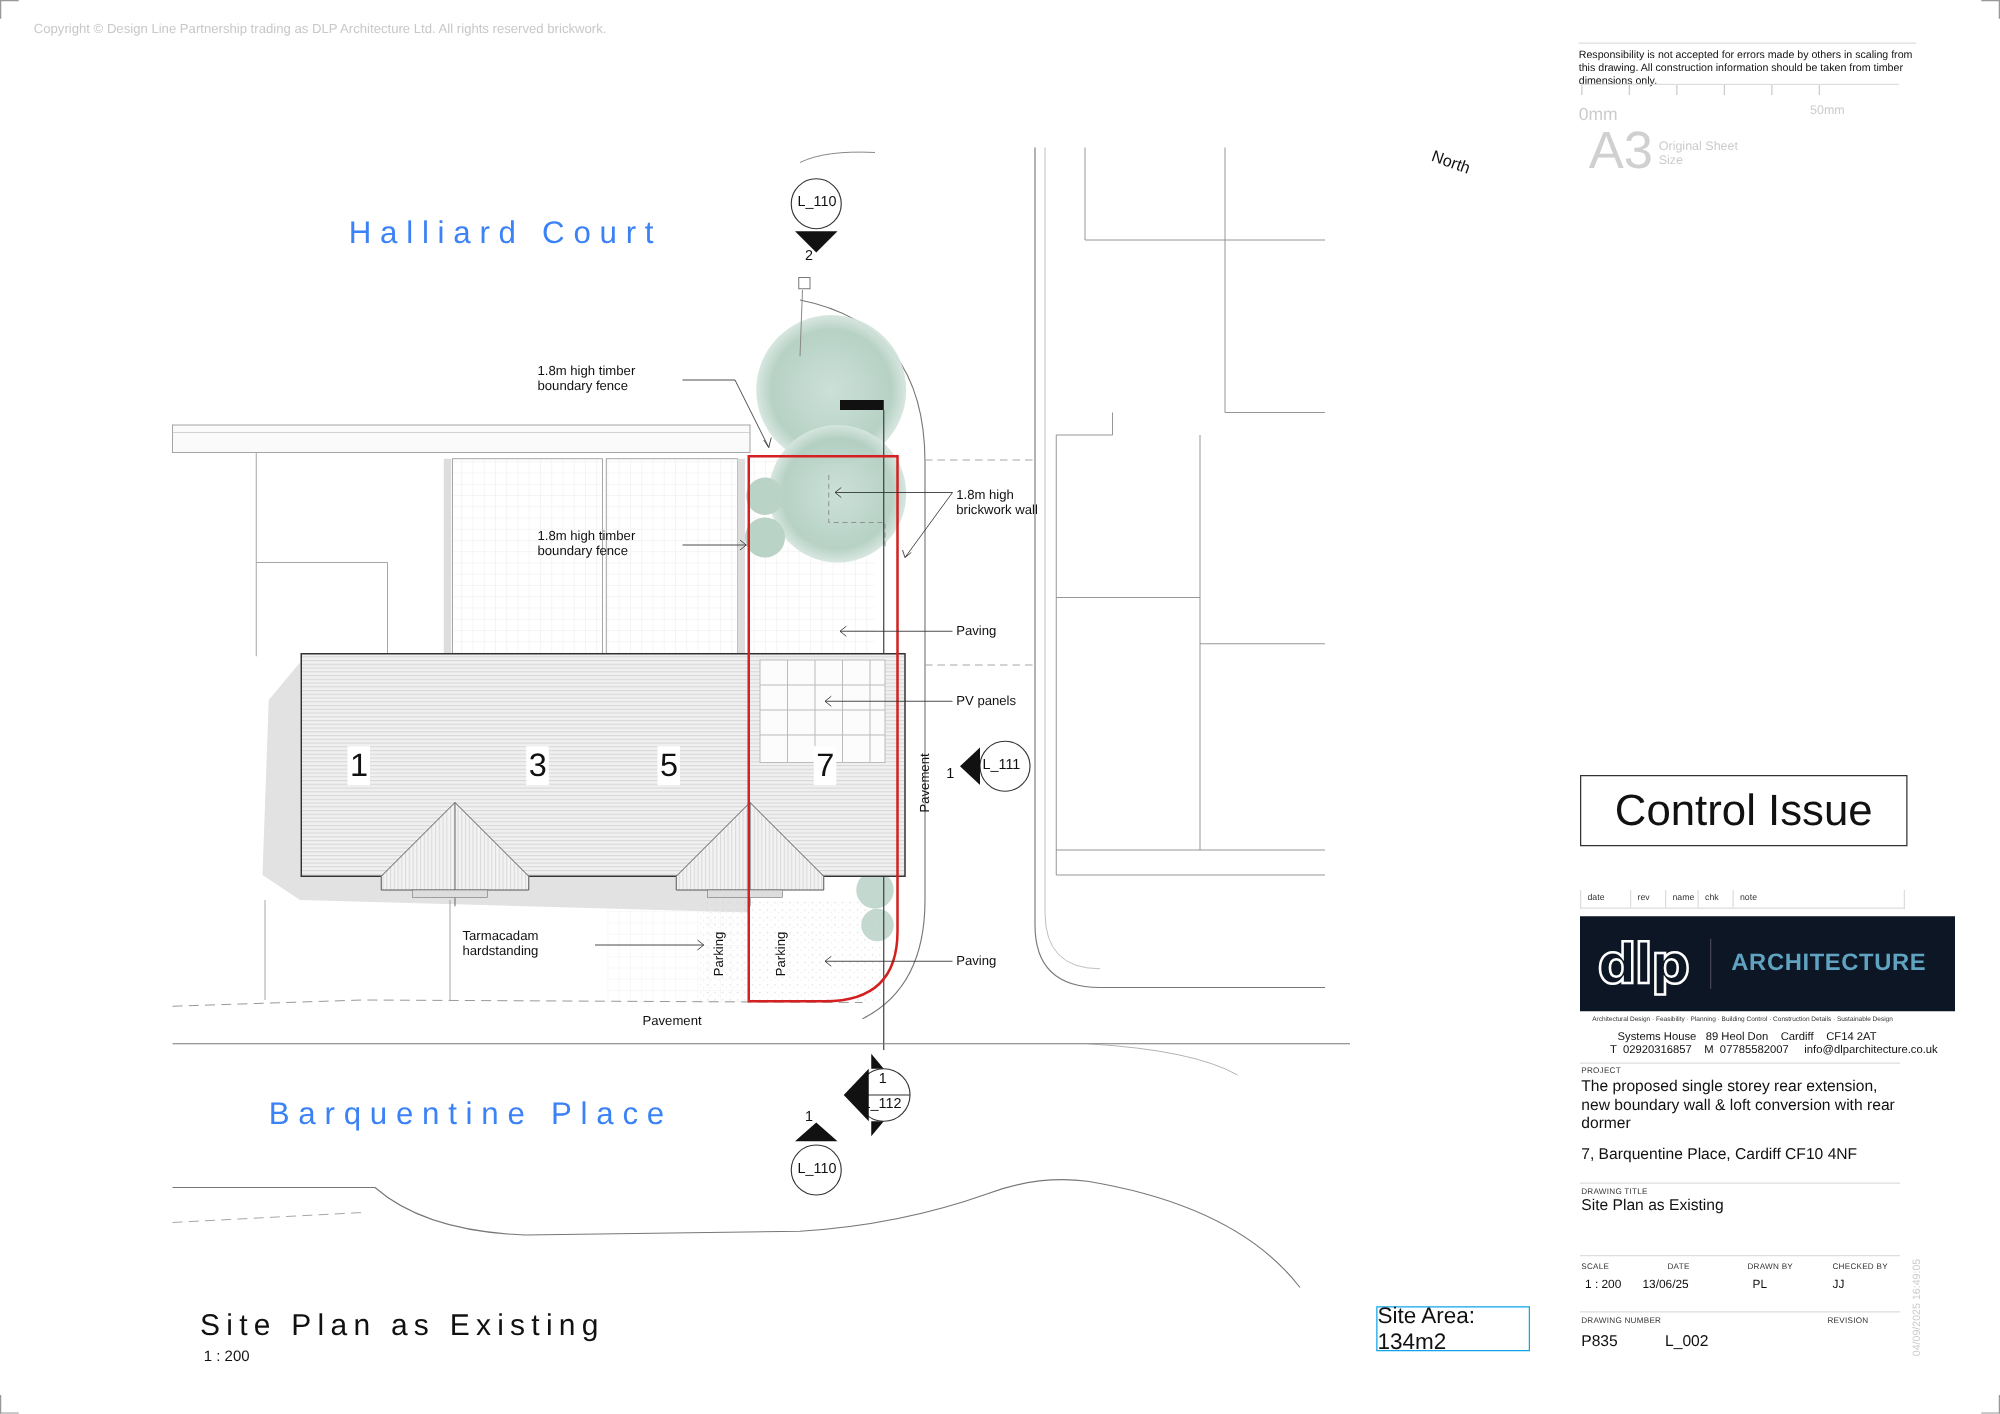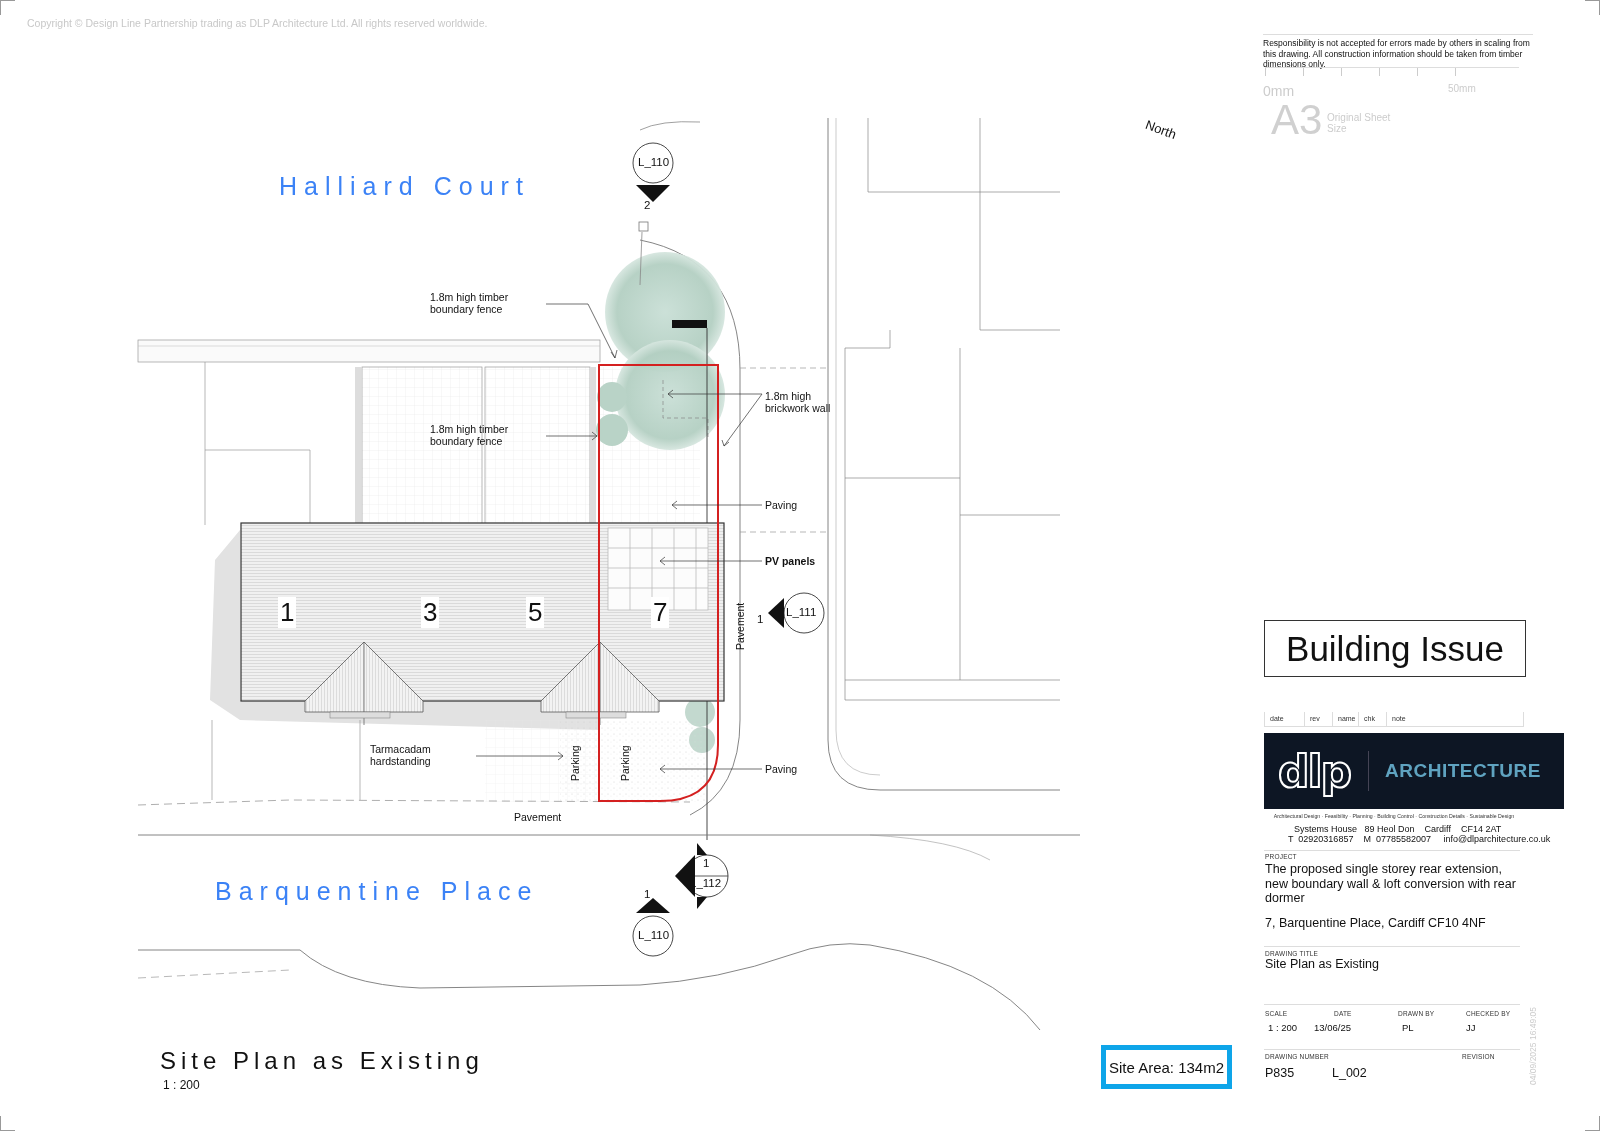--- a/index.html
+++ b/index.html
@@ -73,7 +73,7 @@
 <div class="abs corner-mark3"></div>
 <div class="abs corner-mark4"></div>
 
-<div class="abs copyright">Copyright © Design Line Partnership trading as DLP Architecture Ltd. All rights reserved worldwide.</div>
+<div class="abs copyright">Copyright © Design Line Partnership trading as DLP Architecture Ltd. All rights reserved brickwork.</div>
 
 <svg class="plan" width="1100" height="1131" viewBox="0 0 1100 1131">
   <defs>

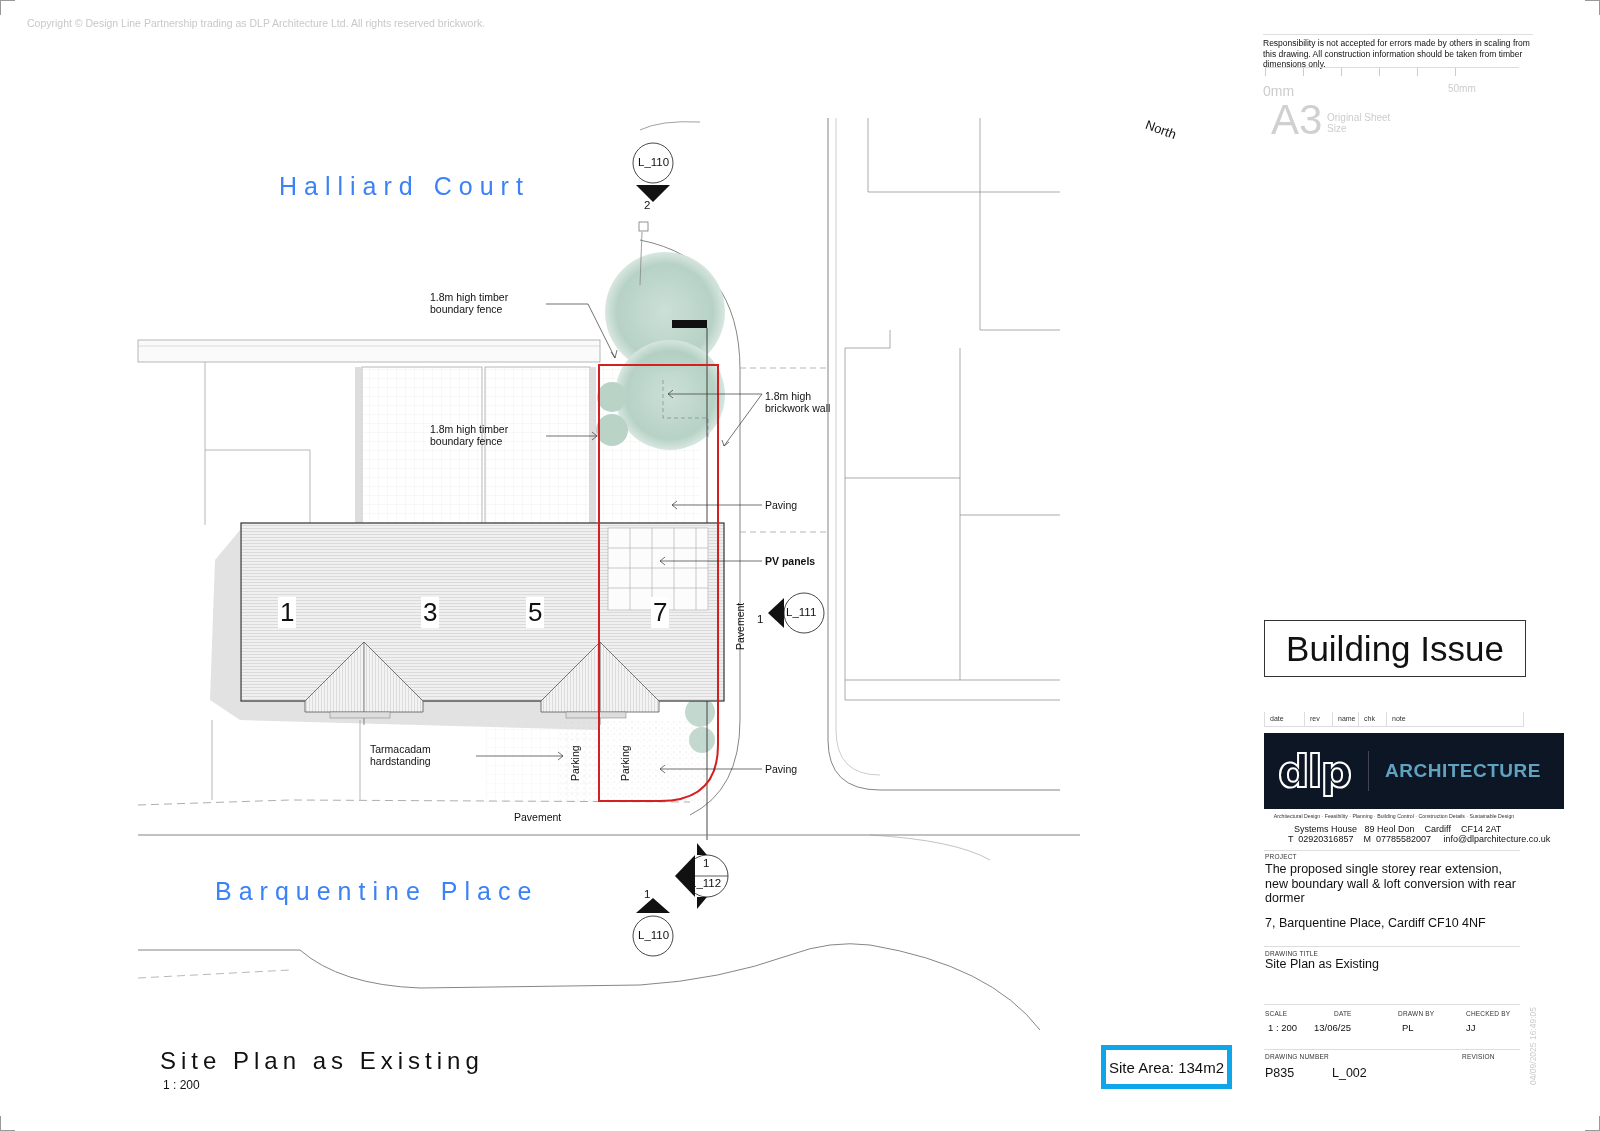--- a/index.html
+++ b/index.html
@@ -238,7 +238,7 @@
   <div>brickwork wall</div>
 </div>
 <div class="abs lbl" style="left:765px;top:499px;">Paving</div>
-<div class="abs lbl" style="left:765px;top:555px;font-weight:bold;">PV panels</div>
+<div class="abs lbl" style="left:765px;top:555px;">PV panels</div>
 <div class="abs lbl r" style="left:370px;top:743px;width:100px;">
   <div>Tarmacadam</div>
   <div>hardstanding</div>

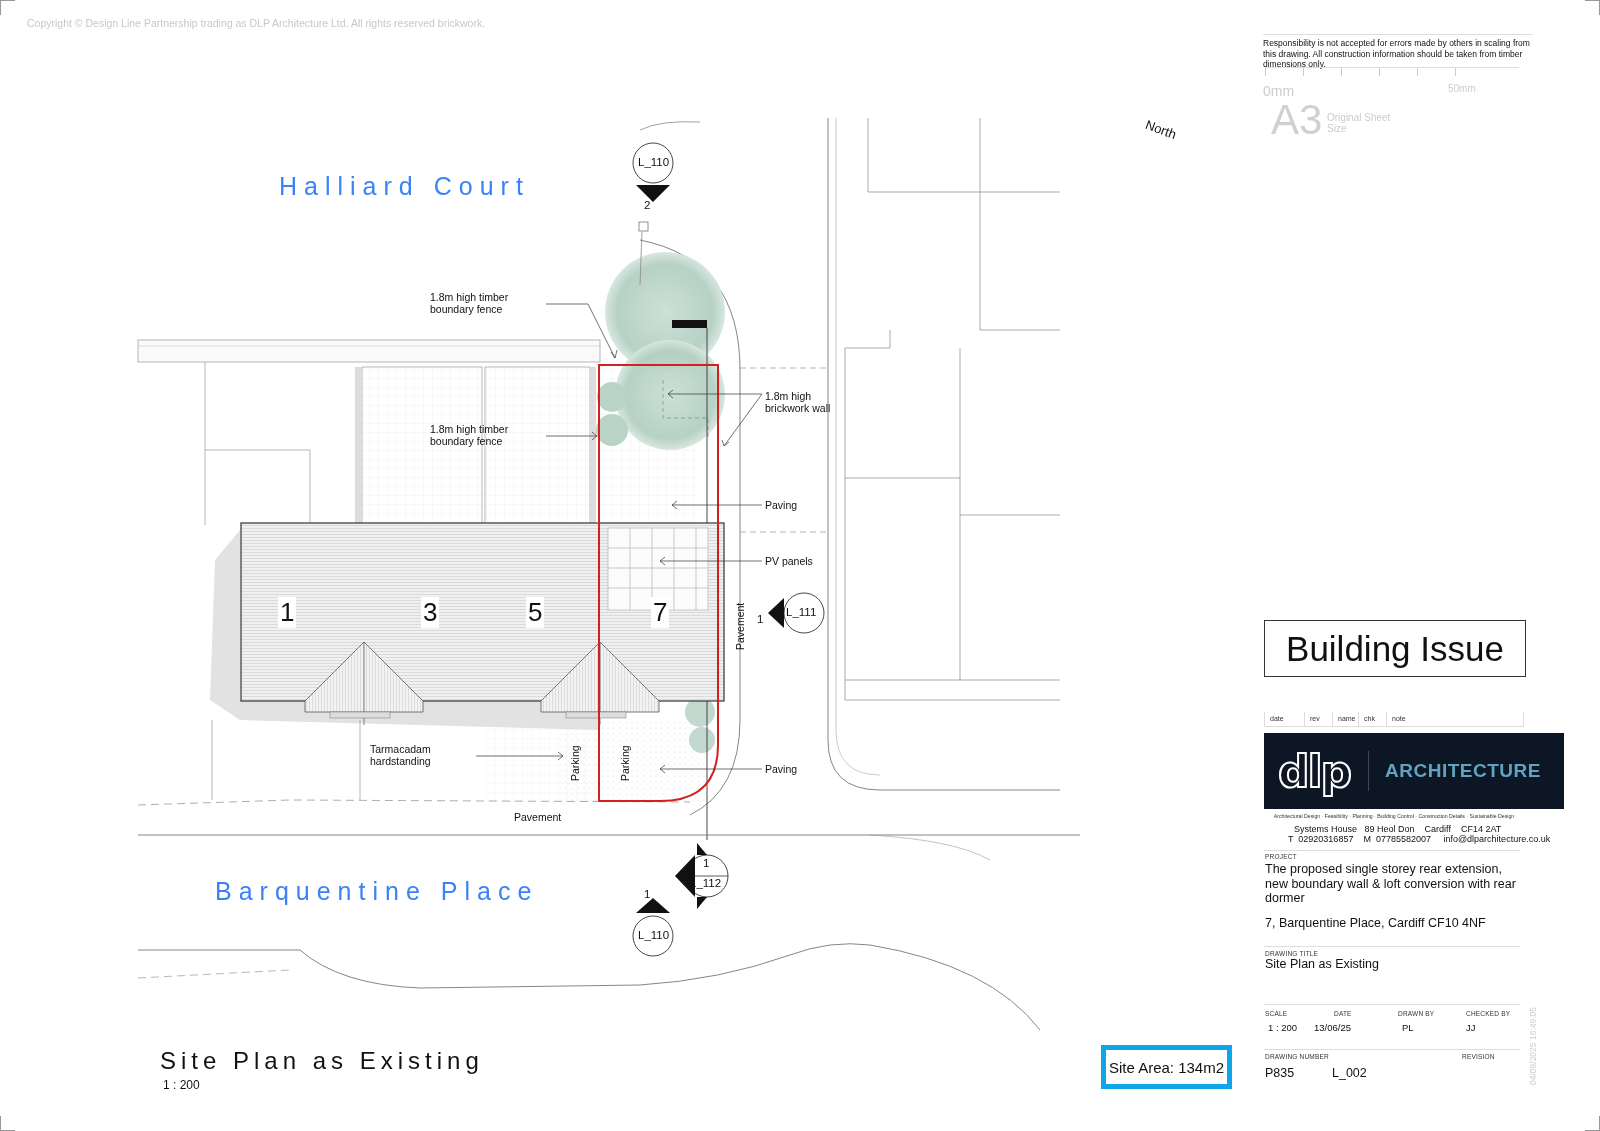--- a/index.html
+++ b/index.html
@@ -276,7 +276,7 @@
 <div class="abs a3">A3</div>
 <div class="abs a3-sub">Original Sheet Size</div>
 
-<div class="abs planning">Building Issue</div>
+<div class="abs planning">Control Issue</div>
 
 <div class="abs rev-row">
   <span style="width:34px;">date</span>

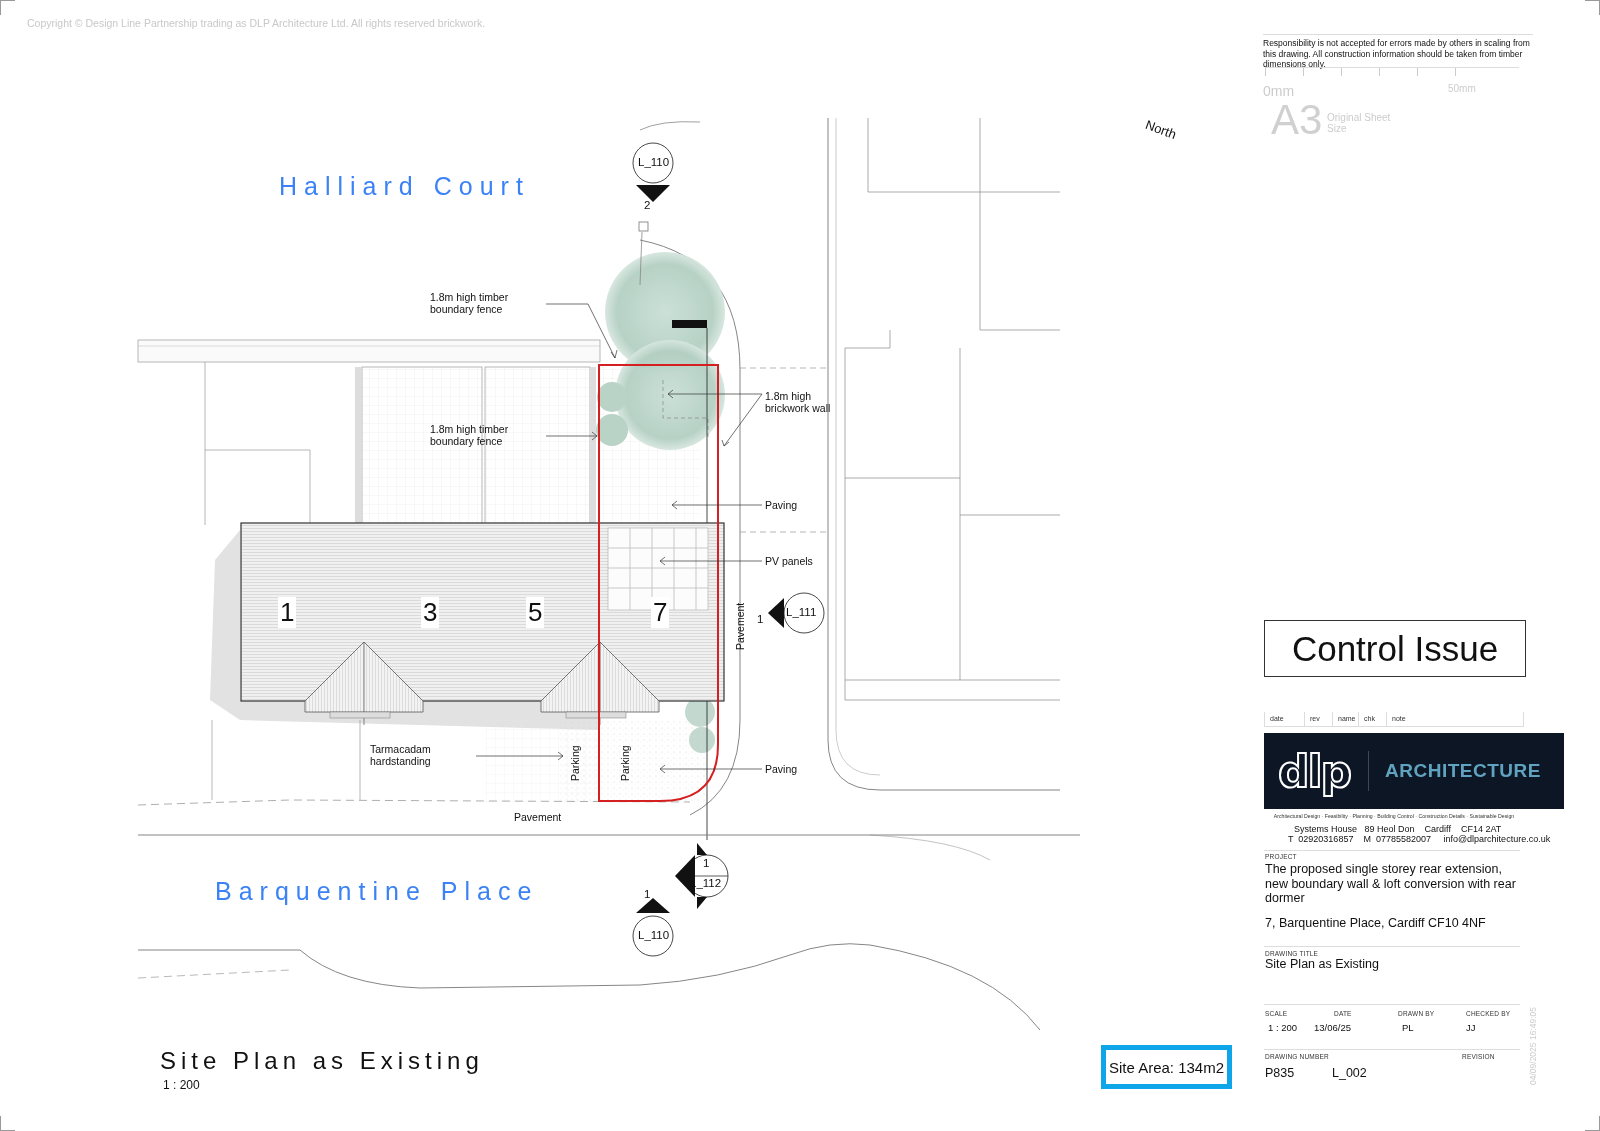--- a/index.html
+++ b/index.html
@@ -22,7 +22,7 @@
   .sheet-title { left: 160px; top: 1047px; font-size: 24px; letter-spacing: 5px; }
   .sheet-scale { left: 163px; top: 1078px; font-size: 12px; }
 
-  .site-area { left: 1101px; top: 1045px; width: 121px; height: 34px; border: 5px solid #0ea5e9; font-size: 15px; display: flex; align-items: center; justify-content: center; }
+  .site-area { left: 1101px; top: 1045px; width: 121px; height: 34px; border: 1px solid #0ea5e9; font-size: 18px; display: flex; align-items: center; justify-content: center; }
 
   
   .tb { left: 1263px; width: 270px; }

